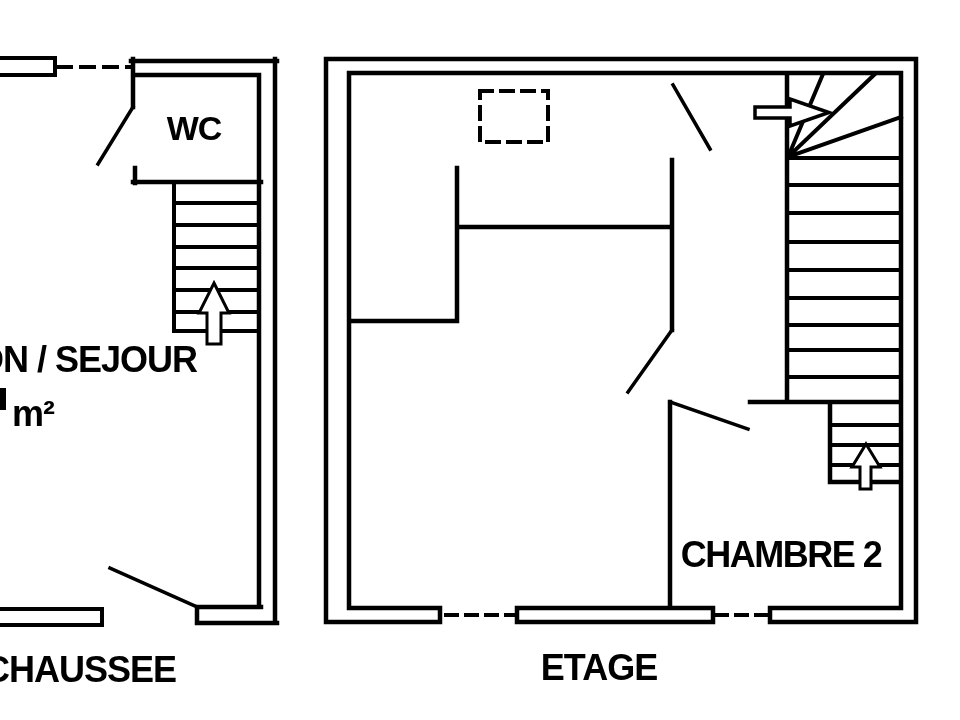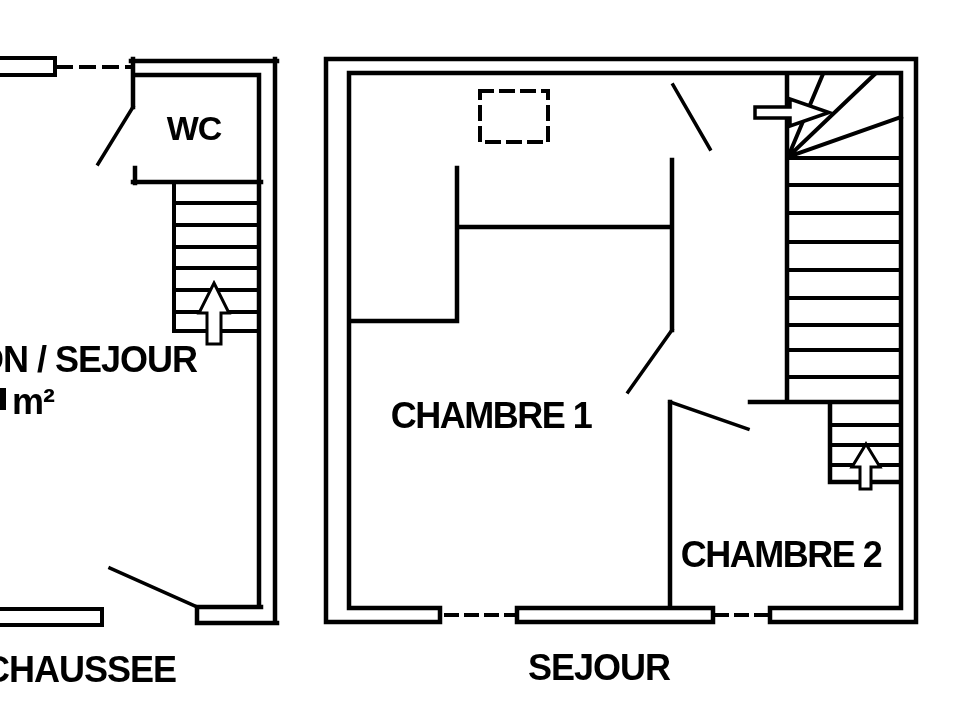--- a/index.html
+++ b/index.html
@@ -25,7 +25,7 @@
   .chambre2-area   { left:780px; top:534px; }
   .etage-caption   { left:599px; top:650px; }
   .sejour-label    { left:-24px; top:342px; }
-  .sejour-area     { left:12px;  top:384px; }
+  .sejour-area     { left:12px;  top:396px; }
   .chaussee-caption{ left:-16px; top:652px; }
 </style>
 </head>

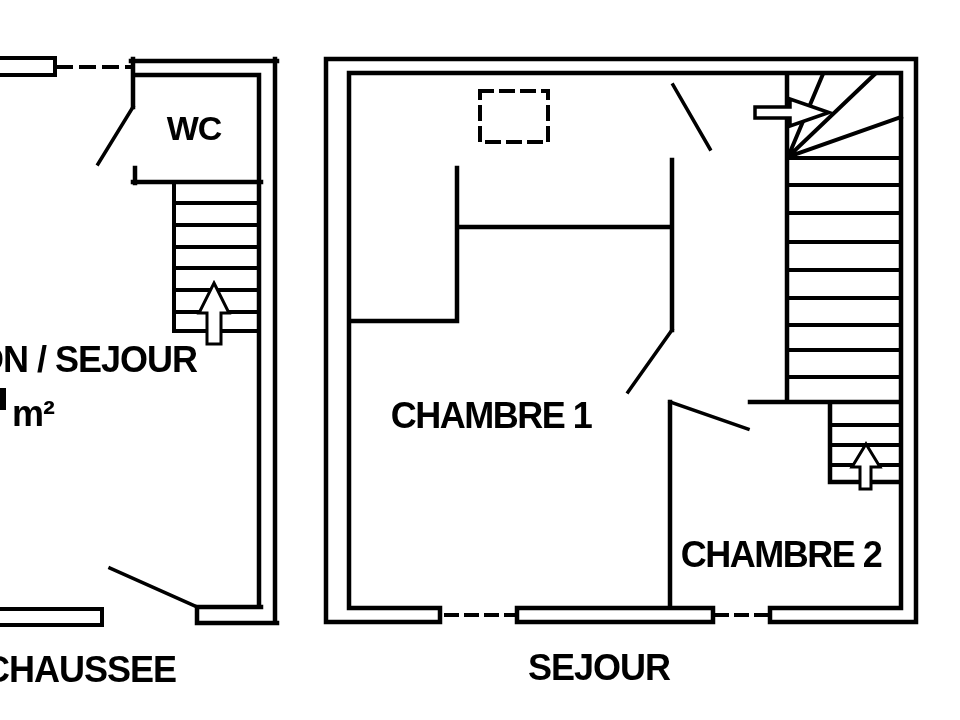--- a/index.html
+++ b/index.html
@@ -95,7 +95,6 @@
   <div class="label fs36 chaussee-caption">CHAUSSEE</div>
 
 
-  <div class="label fs36 chambre1-label centered">CHAMBRE 1</div>
 
 
   <div class="label fs36 chambre2-label centered">CHAMBRE 2</div>

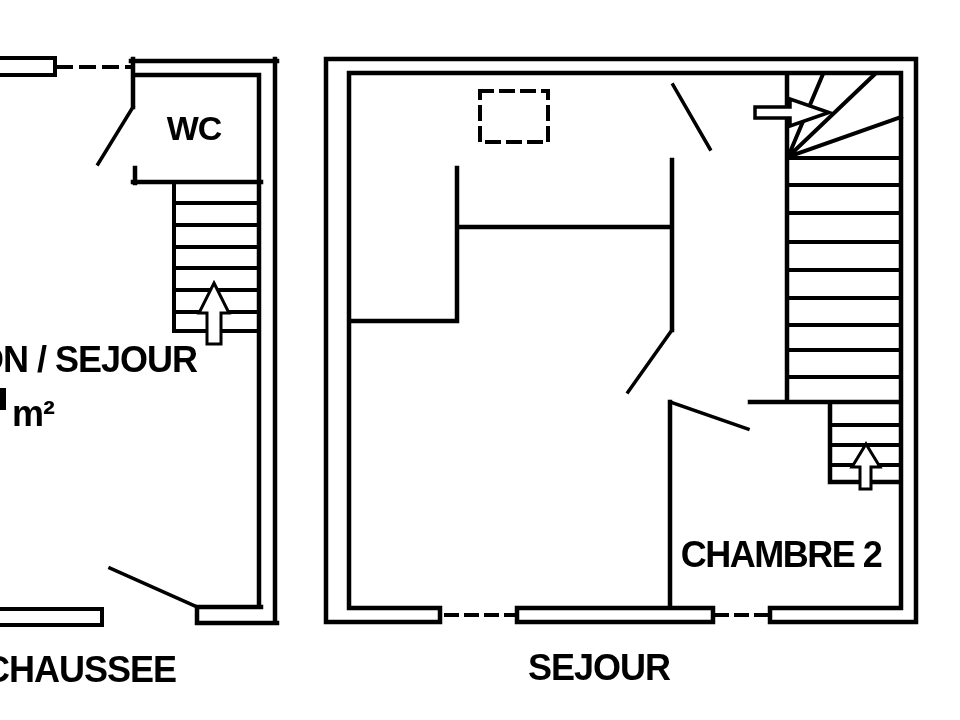--- a/index.html
+++ b/index.html
@@ -100,7 +100,7 @@
   <div class="label fs36 chambre2-label centered">CHAMBRE 2</div>
 
 
-  <div class="label fs36 etage-caption centered">SEJOUR</div>
+  <div class="label fs36 etage-caption centered">ETAGE</div>
 </div>
 
 </body></html>

